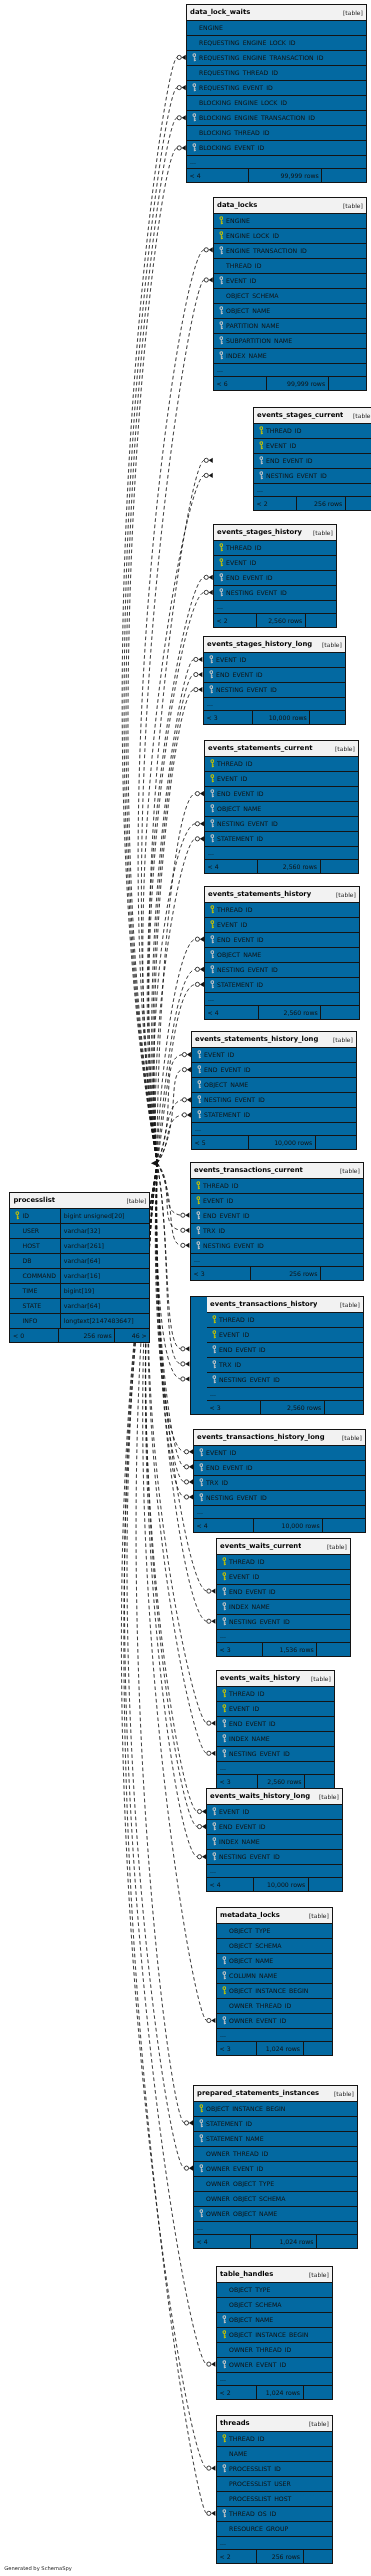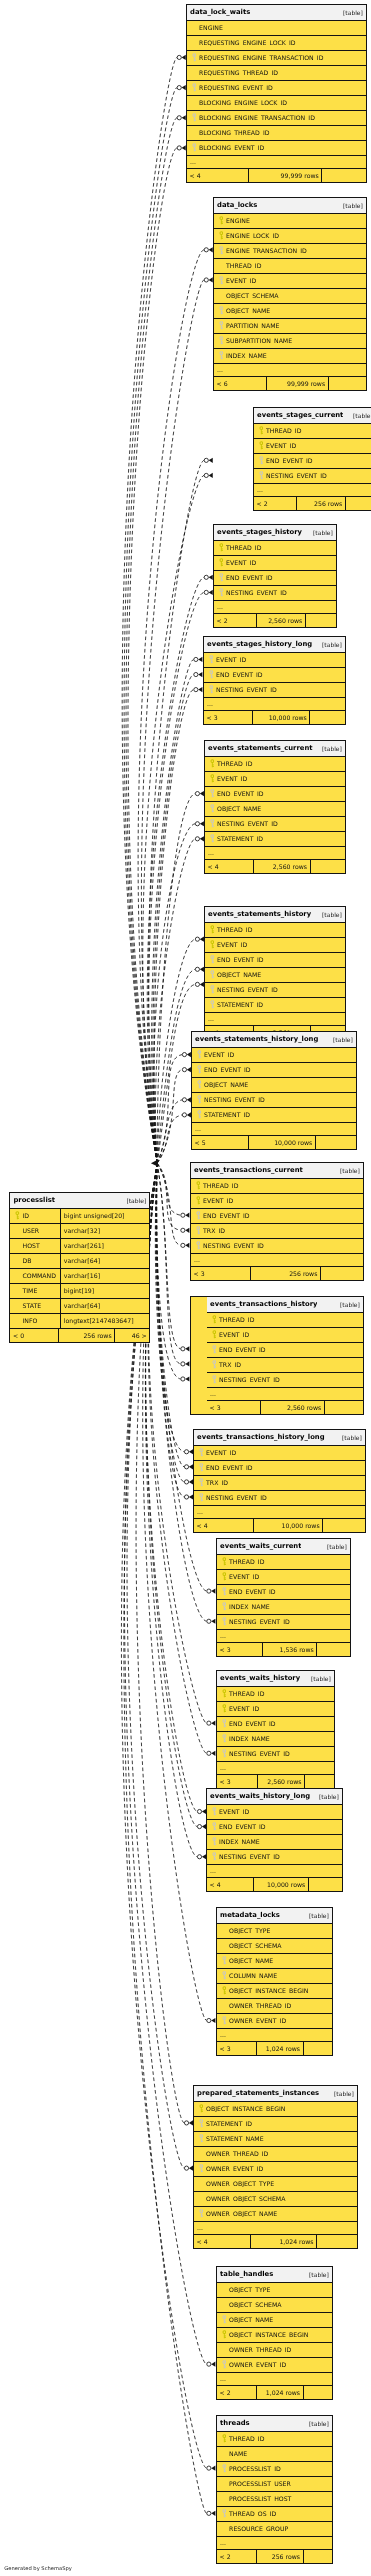--- a/index.html
+++ b/index.html
@@ -6,7 +6,7 @@
   #diagram{position:relative;width:372px;height:2576px;background:#fff;overflow:hidden;
            font-family:"DejaVu Sans",sans-serif;}
   #rel-lines{position:absolute;left:0;top:0;pointer-events:none;}
-  .table-node{position:absolute;background:#fde047;border:1px solid #141414;box-sizing:border-box;}
+  .table-node{position:absolute;background:#0369a1;border:1px solid #141414;box-sizing:border-box;}
   .tn-header{display:flex;justify-content:space-between;align-items:center;height:15.6px;
              background:#f2f2f2;border-bottom:0.5px solid #141414;box-sizing:border-box;padding:0 3.1px;}
   .tn-name{font-weight:bold;font-size:6.8px;color:#000;white-space:nowrap;overflow:hidden;}

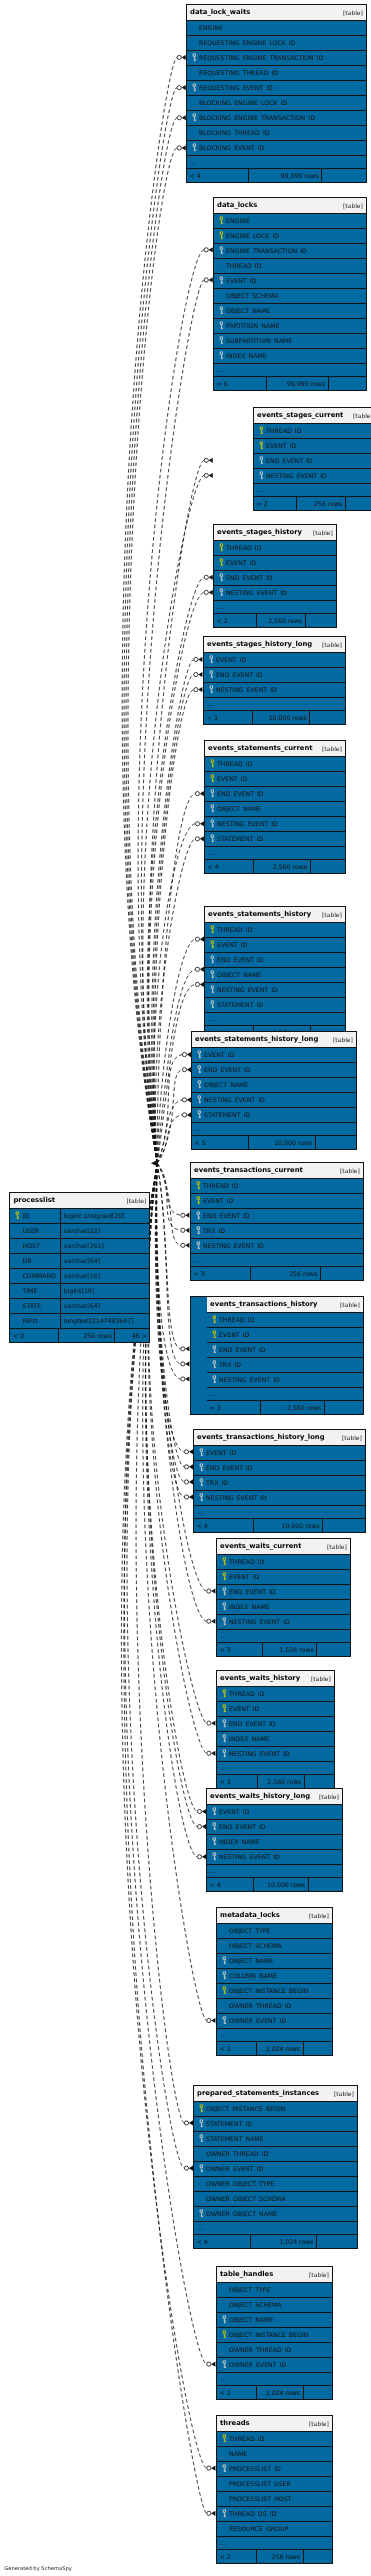--- a/index.html
+++ b/index.html
@@ -467,7 +467,7 @@
         <div class="fr"></div>
       </div>
     </div>
-    <div class="table-node" style="left: 204px; top: 740px; width: 142px;">
+    <div class="table-node" style="left: 204px; top: 740px; width: 155px;">
       <div class="tn-header">
         <span class="tn-name">events_statements_current</span>
         <span class="tn-tag">[table]</span>

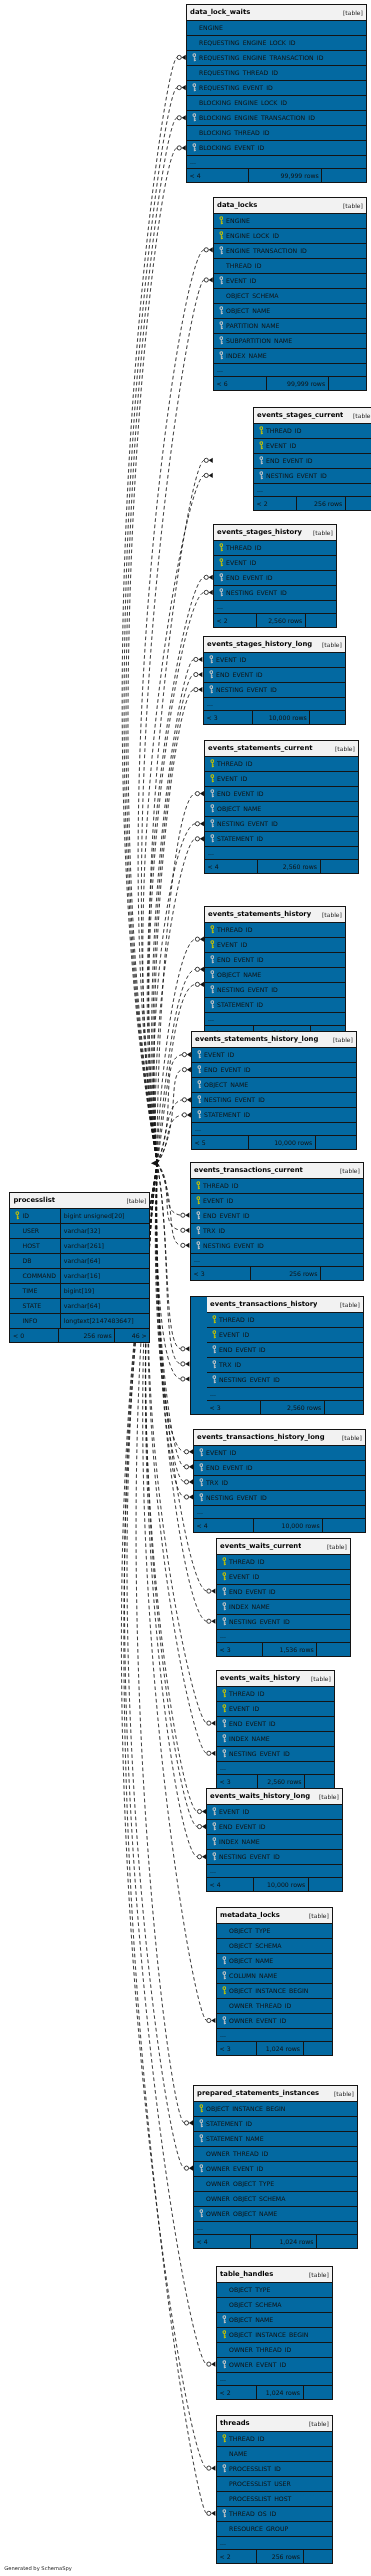--- a/index.html
+++ b/index.html
@@ -533,7 +533,7 @@
         <div class="fr"></div>
       </div>
     </div>
-    <div class="table-node" style="left: 204px; top: 886px; width: 142px; margin-top: 20px;">
+    <div class="table-node" style="left: 204px; top: 886px; width: 156px;">
       <div class="tn-header">
         <span class="tn-name">events_statements_history</span>
         <span class="tn-tag">[table]</span>

